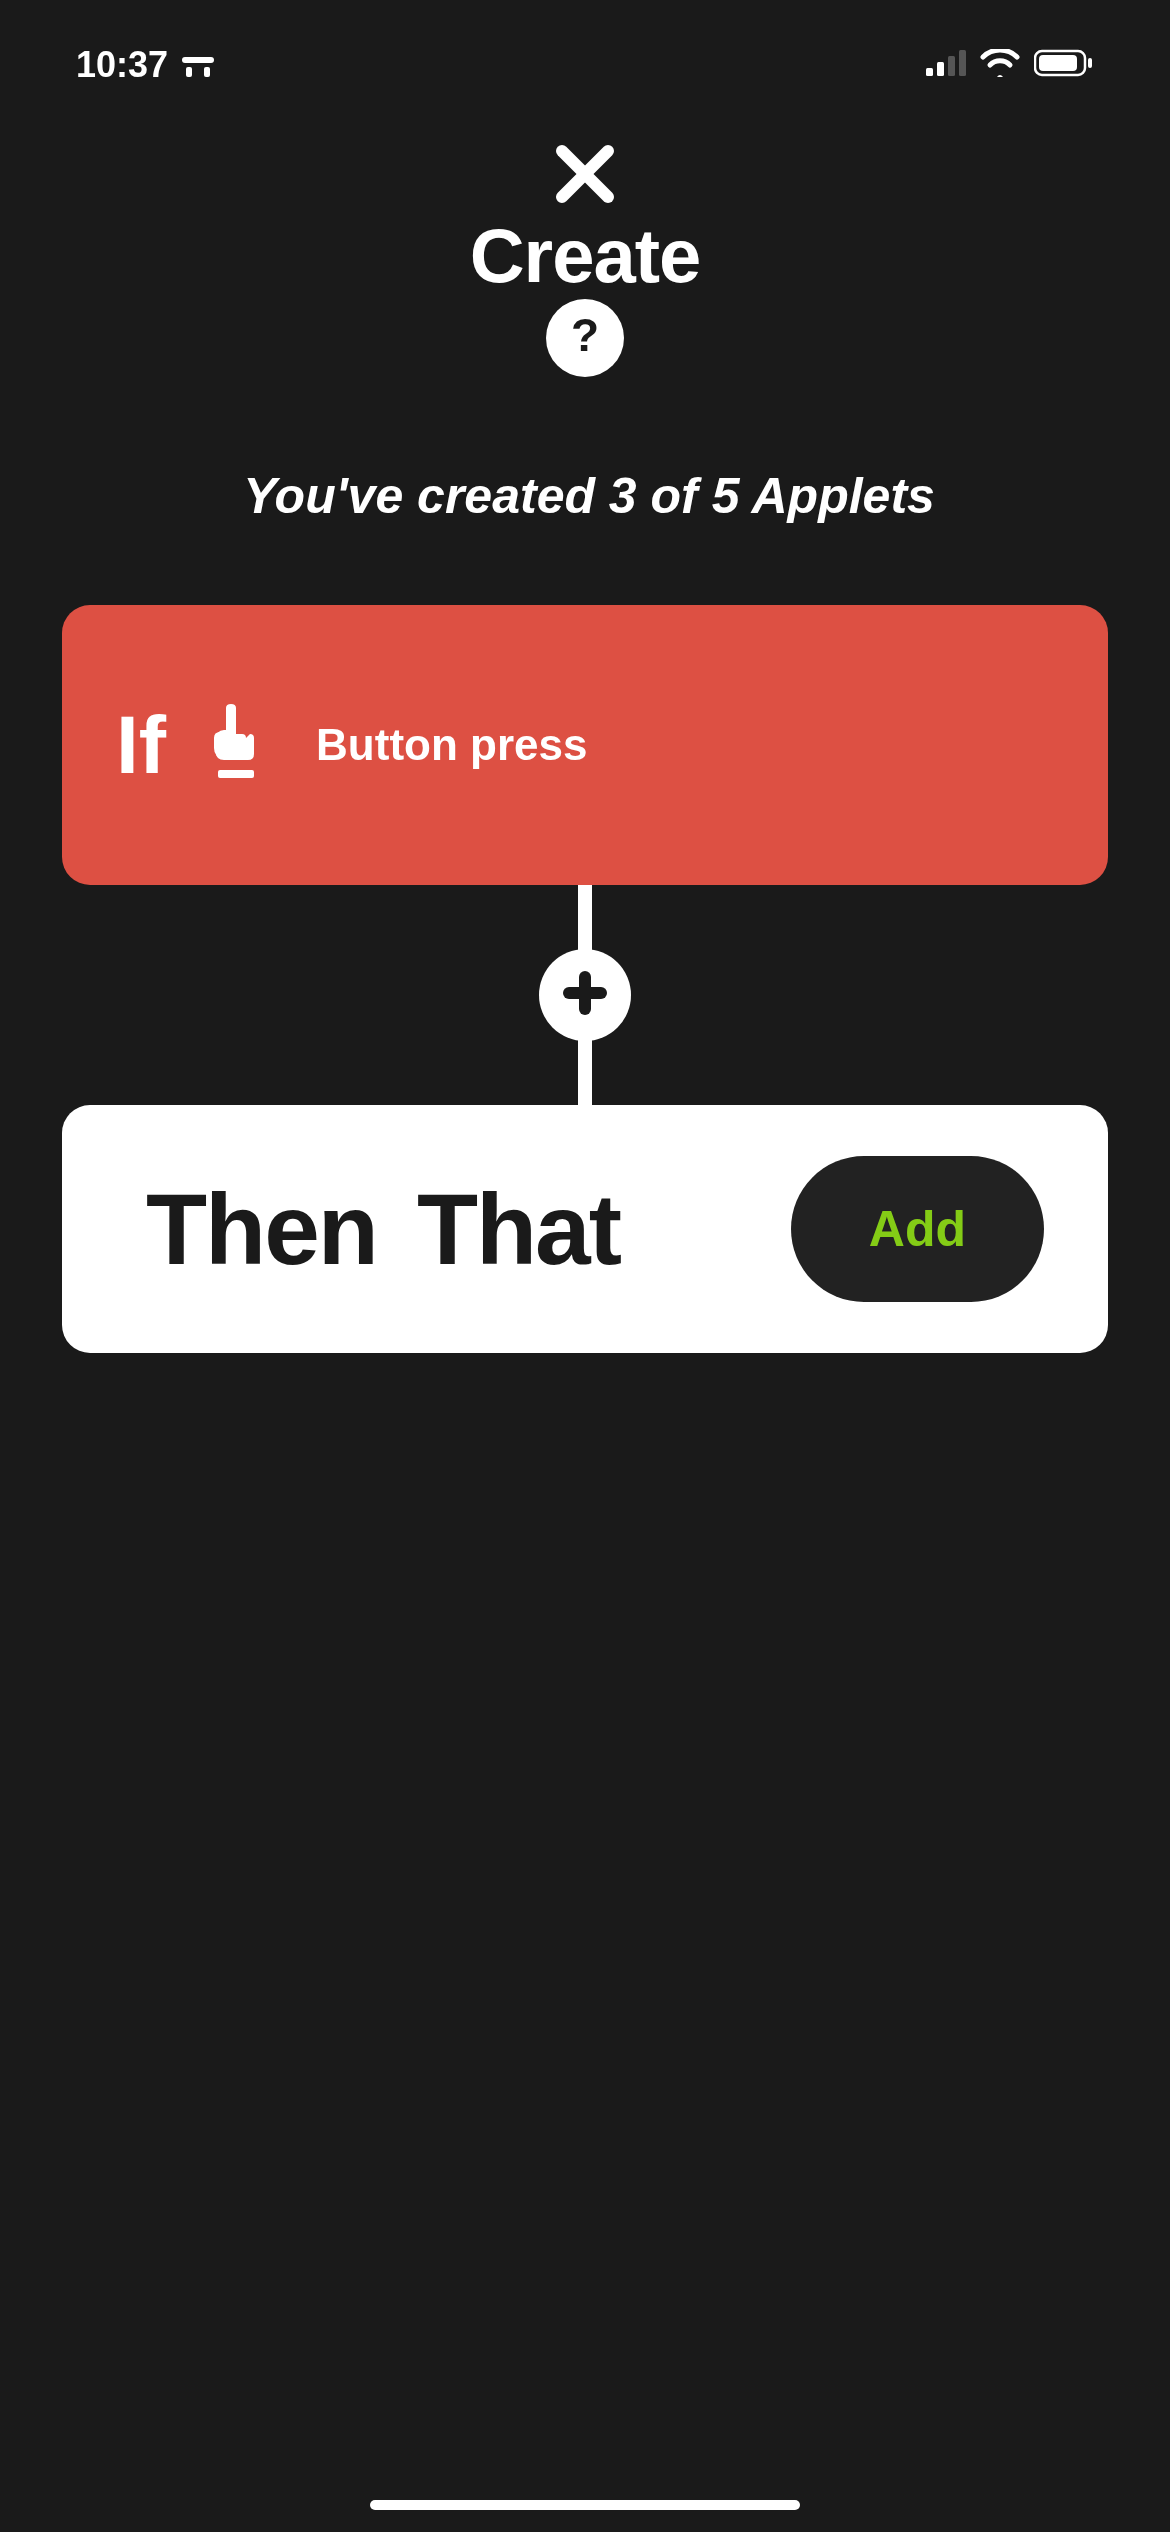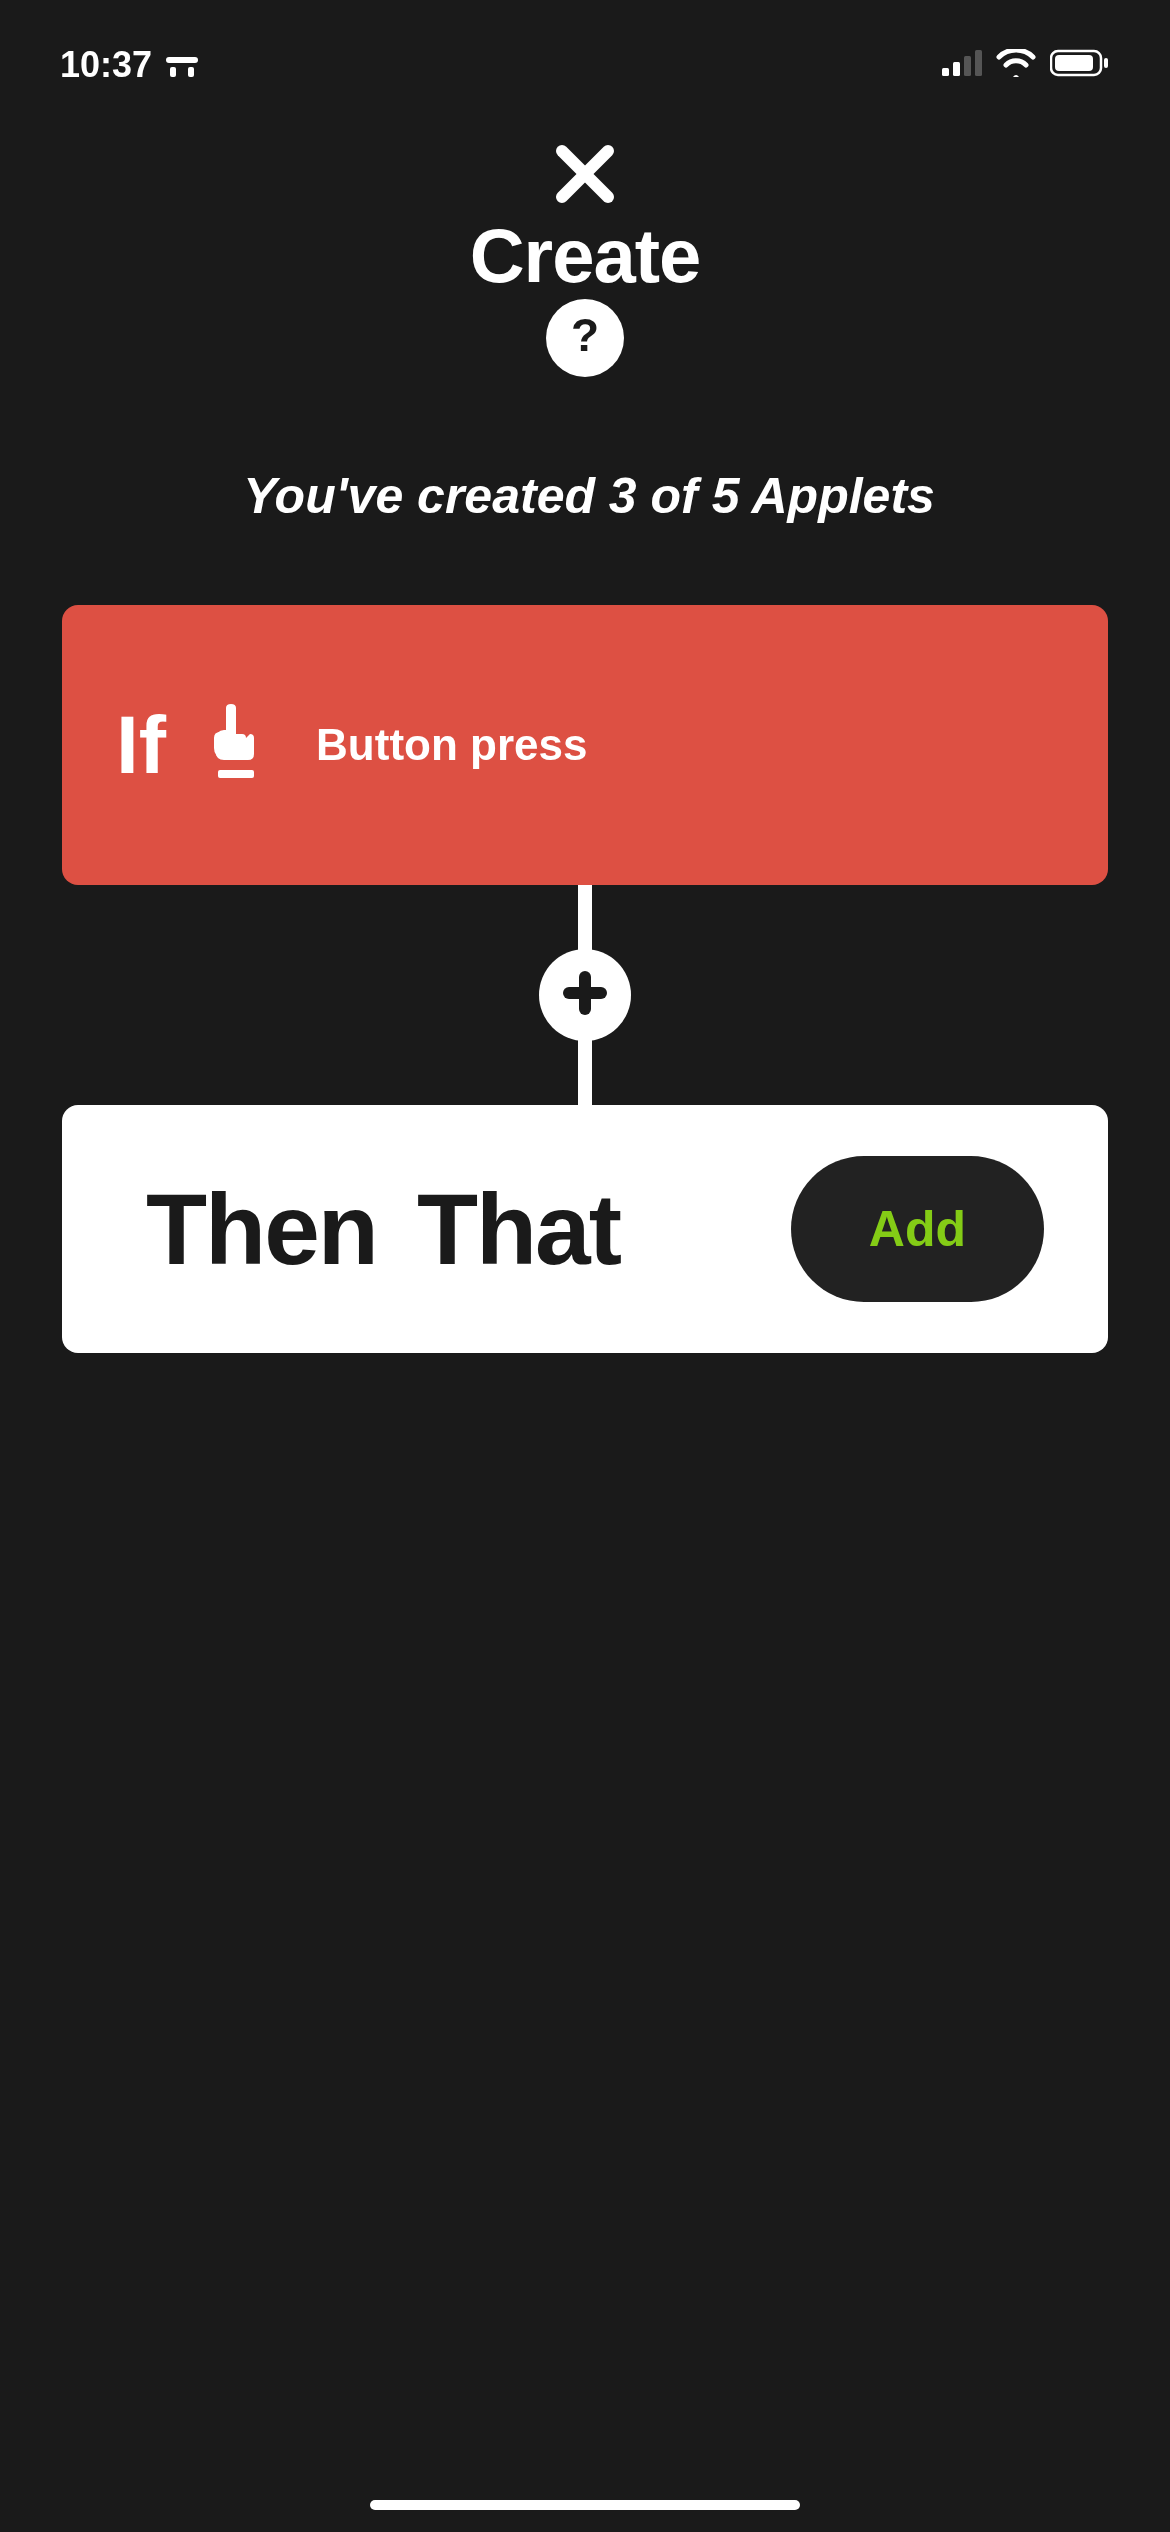--- a/index.html
+++ b/index.html
@@ -18,7 +18,7 @@
       display: flex;
       justify-content: space-between;
       align-items: center;
-      padding: 0 60px;
+      padding: 0 76px;
       padding-top: 20px;
     }
     .status-left {

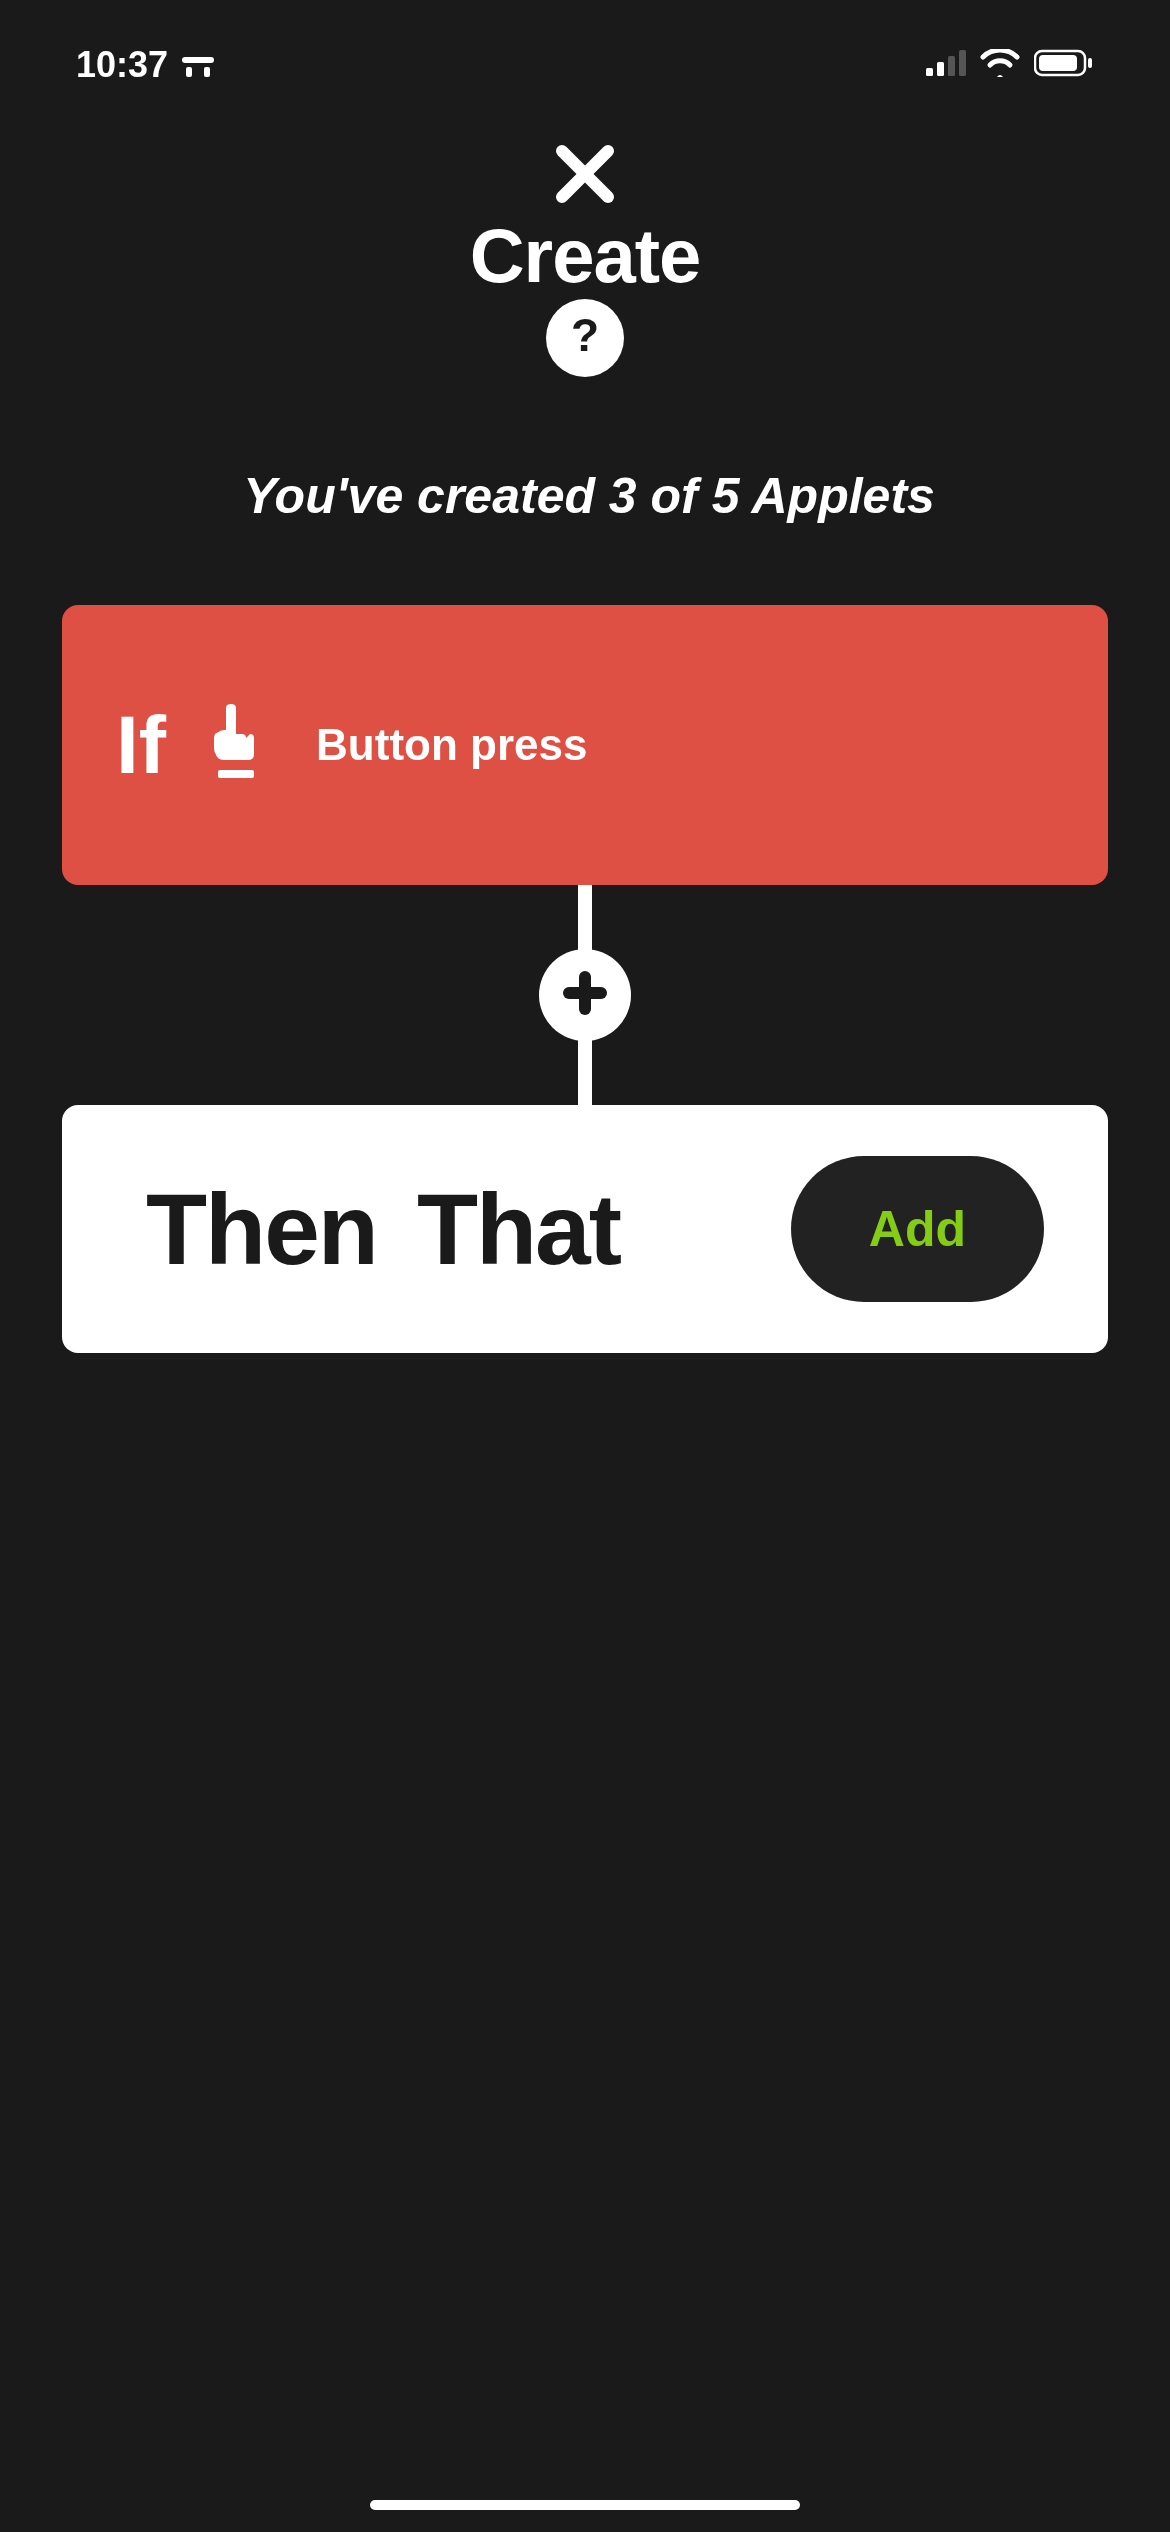--- a/index.html
+++ b/index.html
@@ -63,7 +63,7 @@
     .flow-container { padding: 0 62px; position: relative; }
 
     .card {
-      border-radius: 16px;
+      border-radius: 28px;
       padding: 60px 54px;
       display: flex;
       align-items: center;

